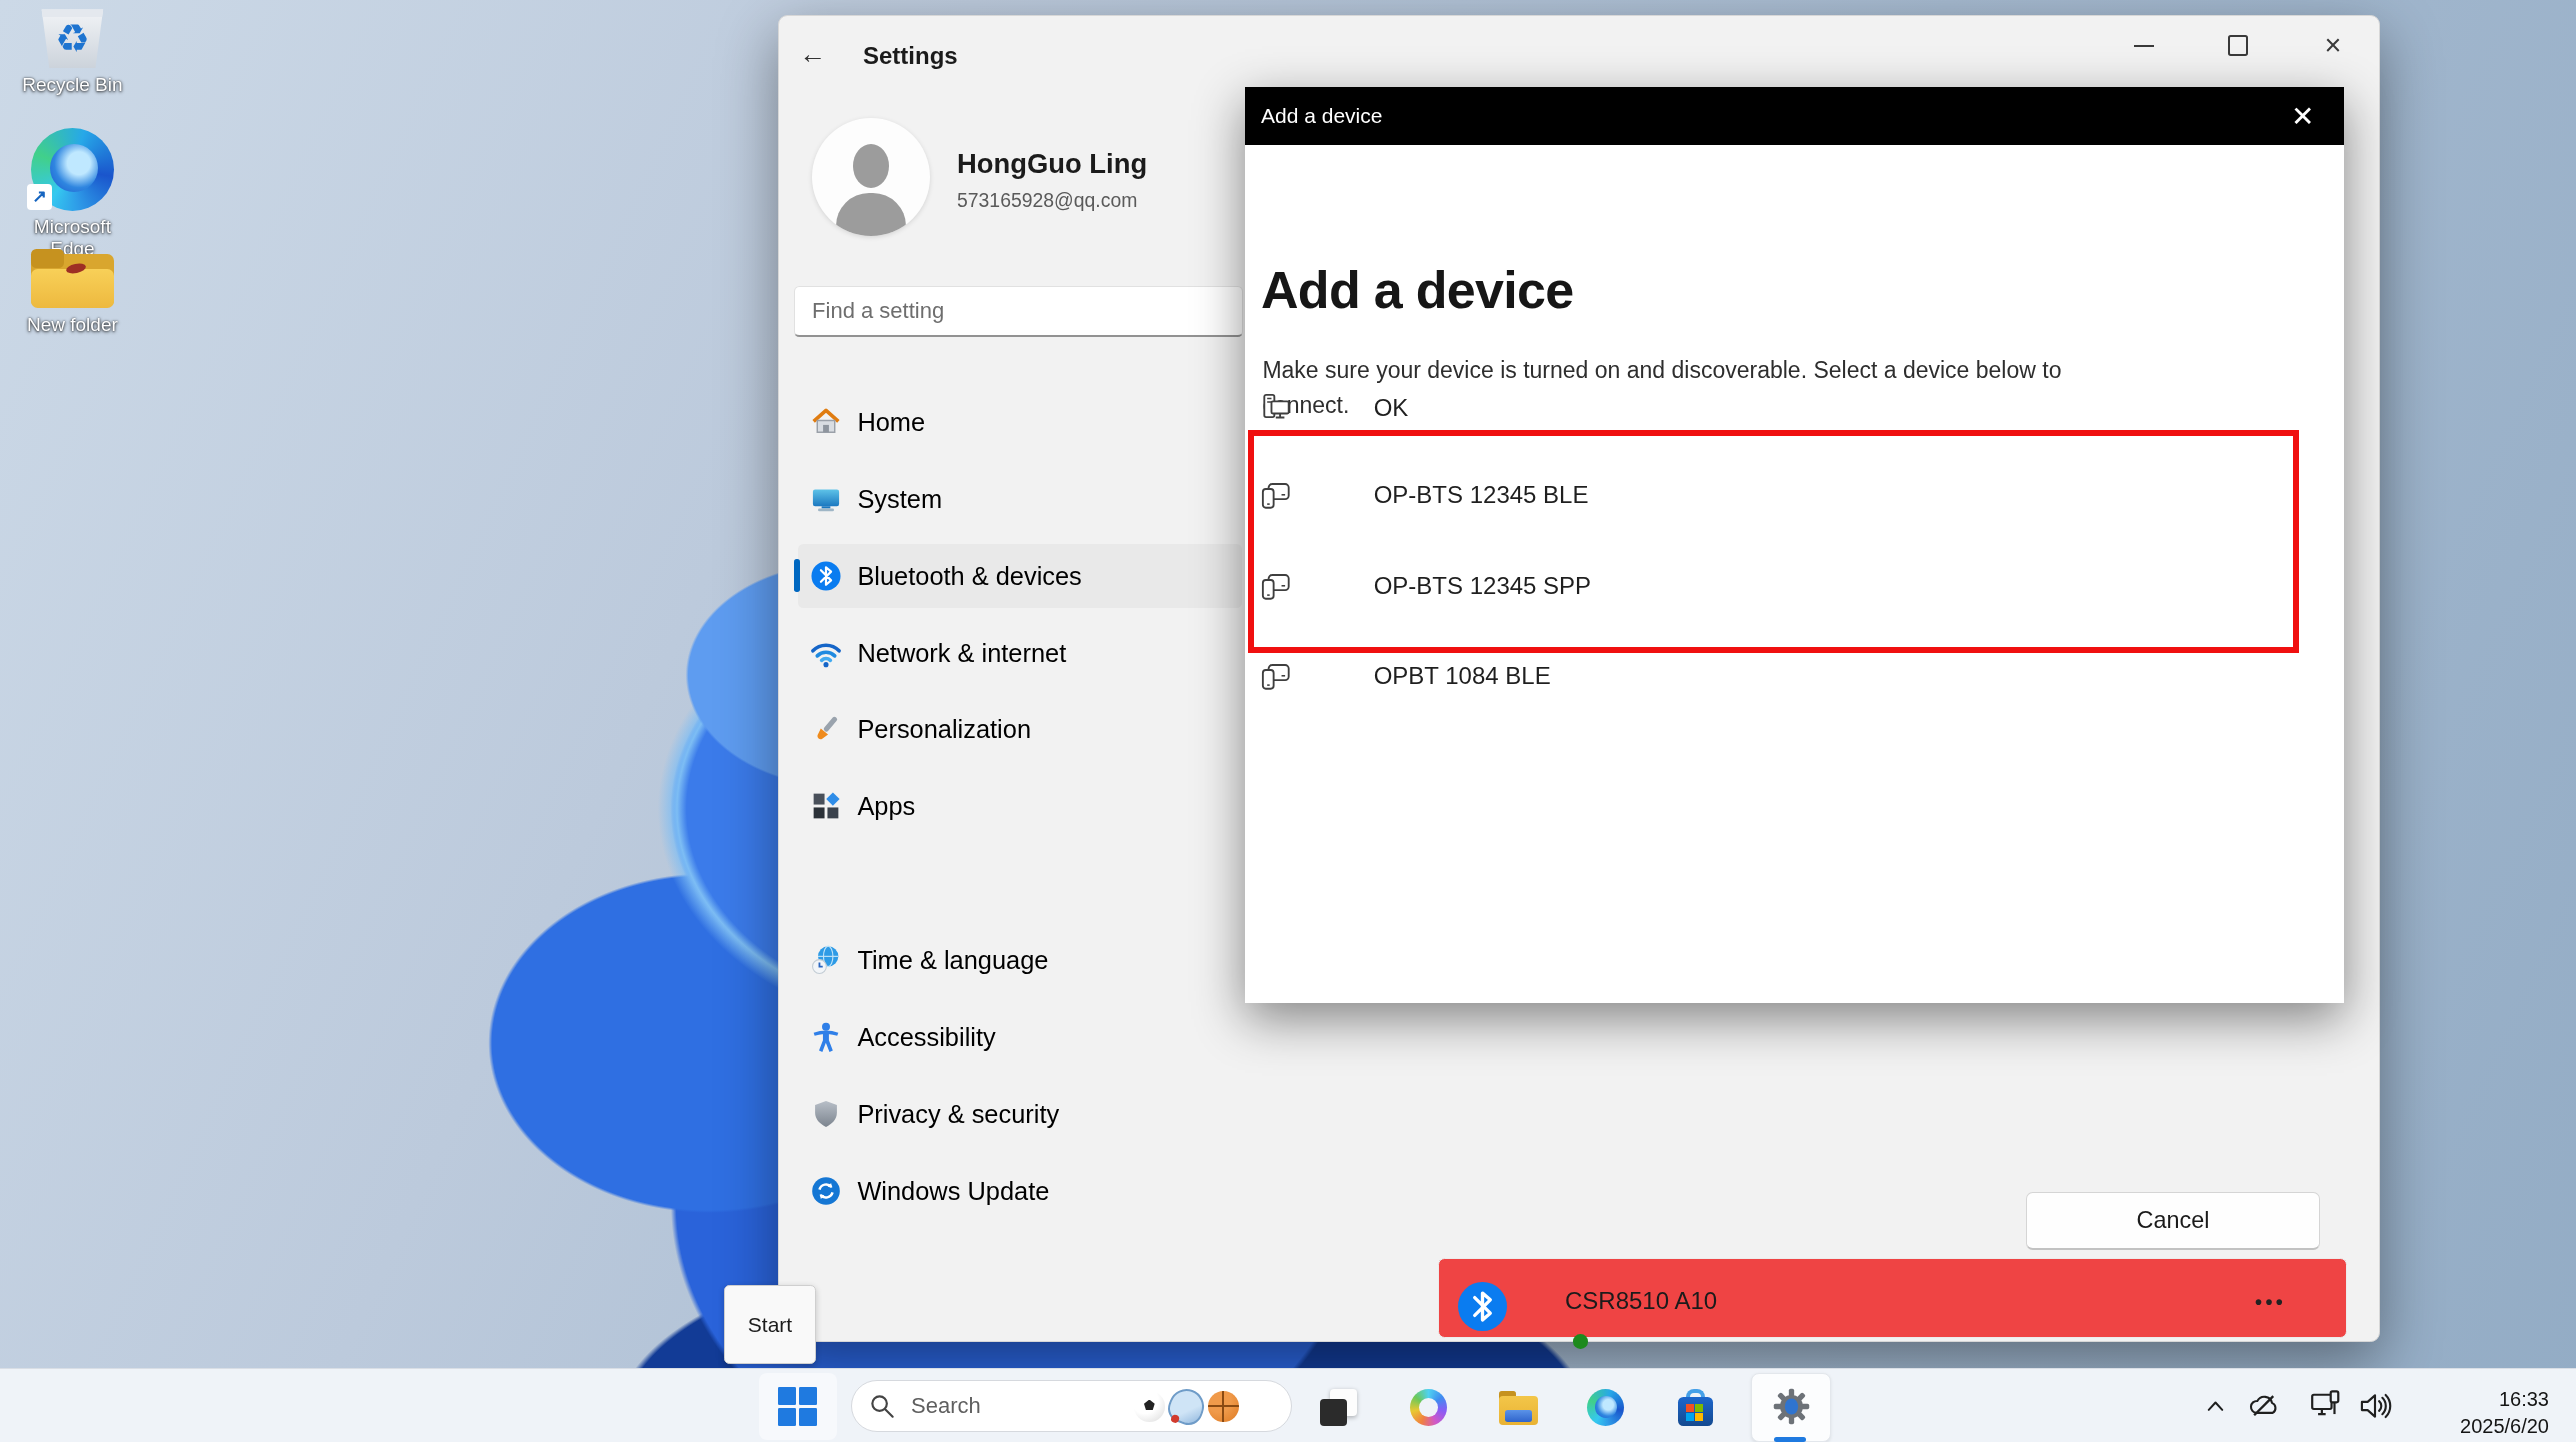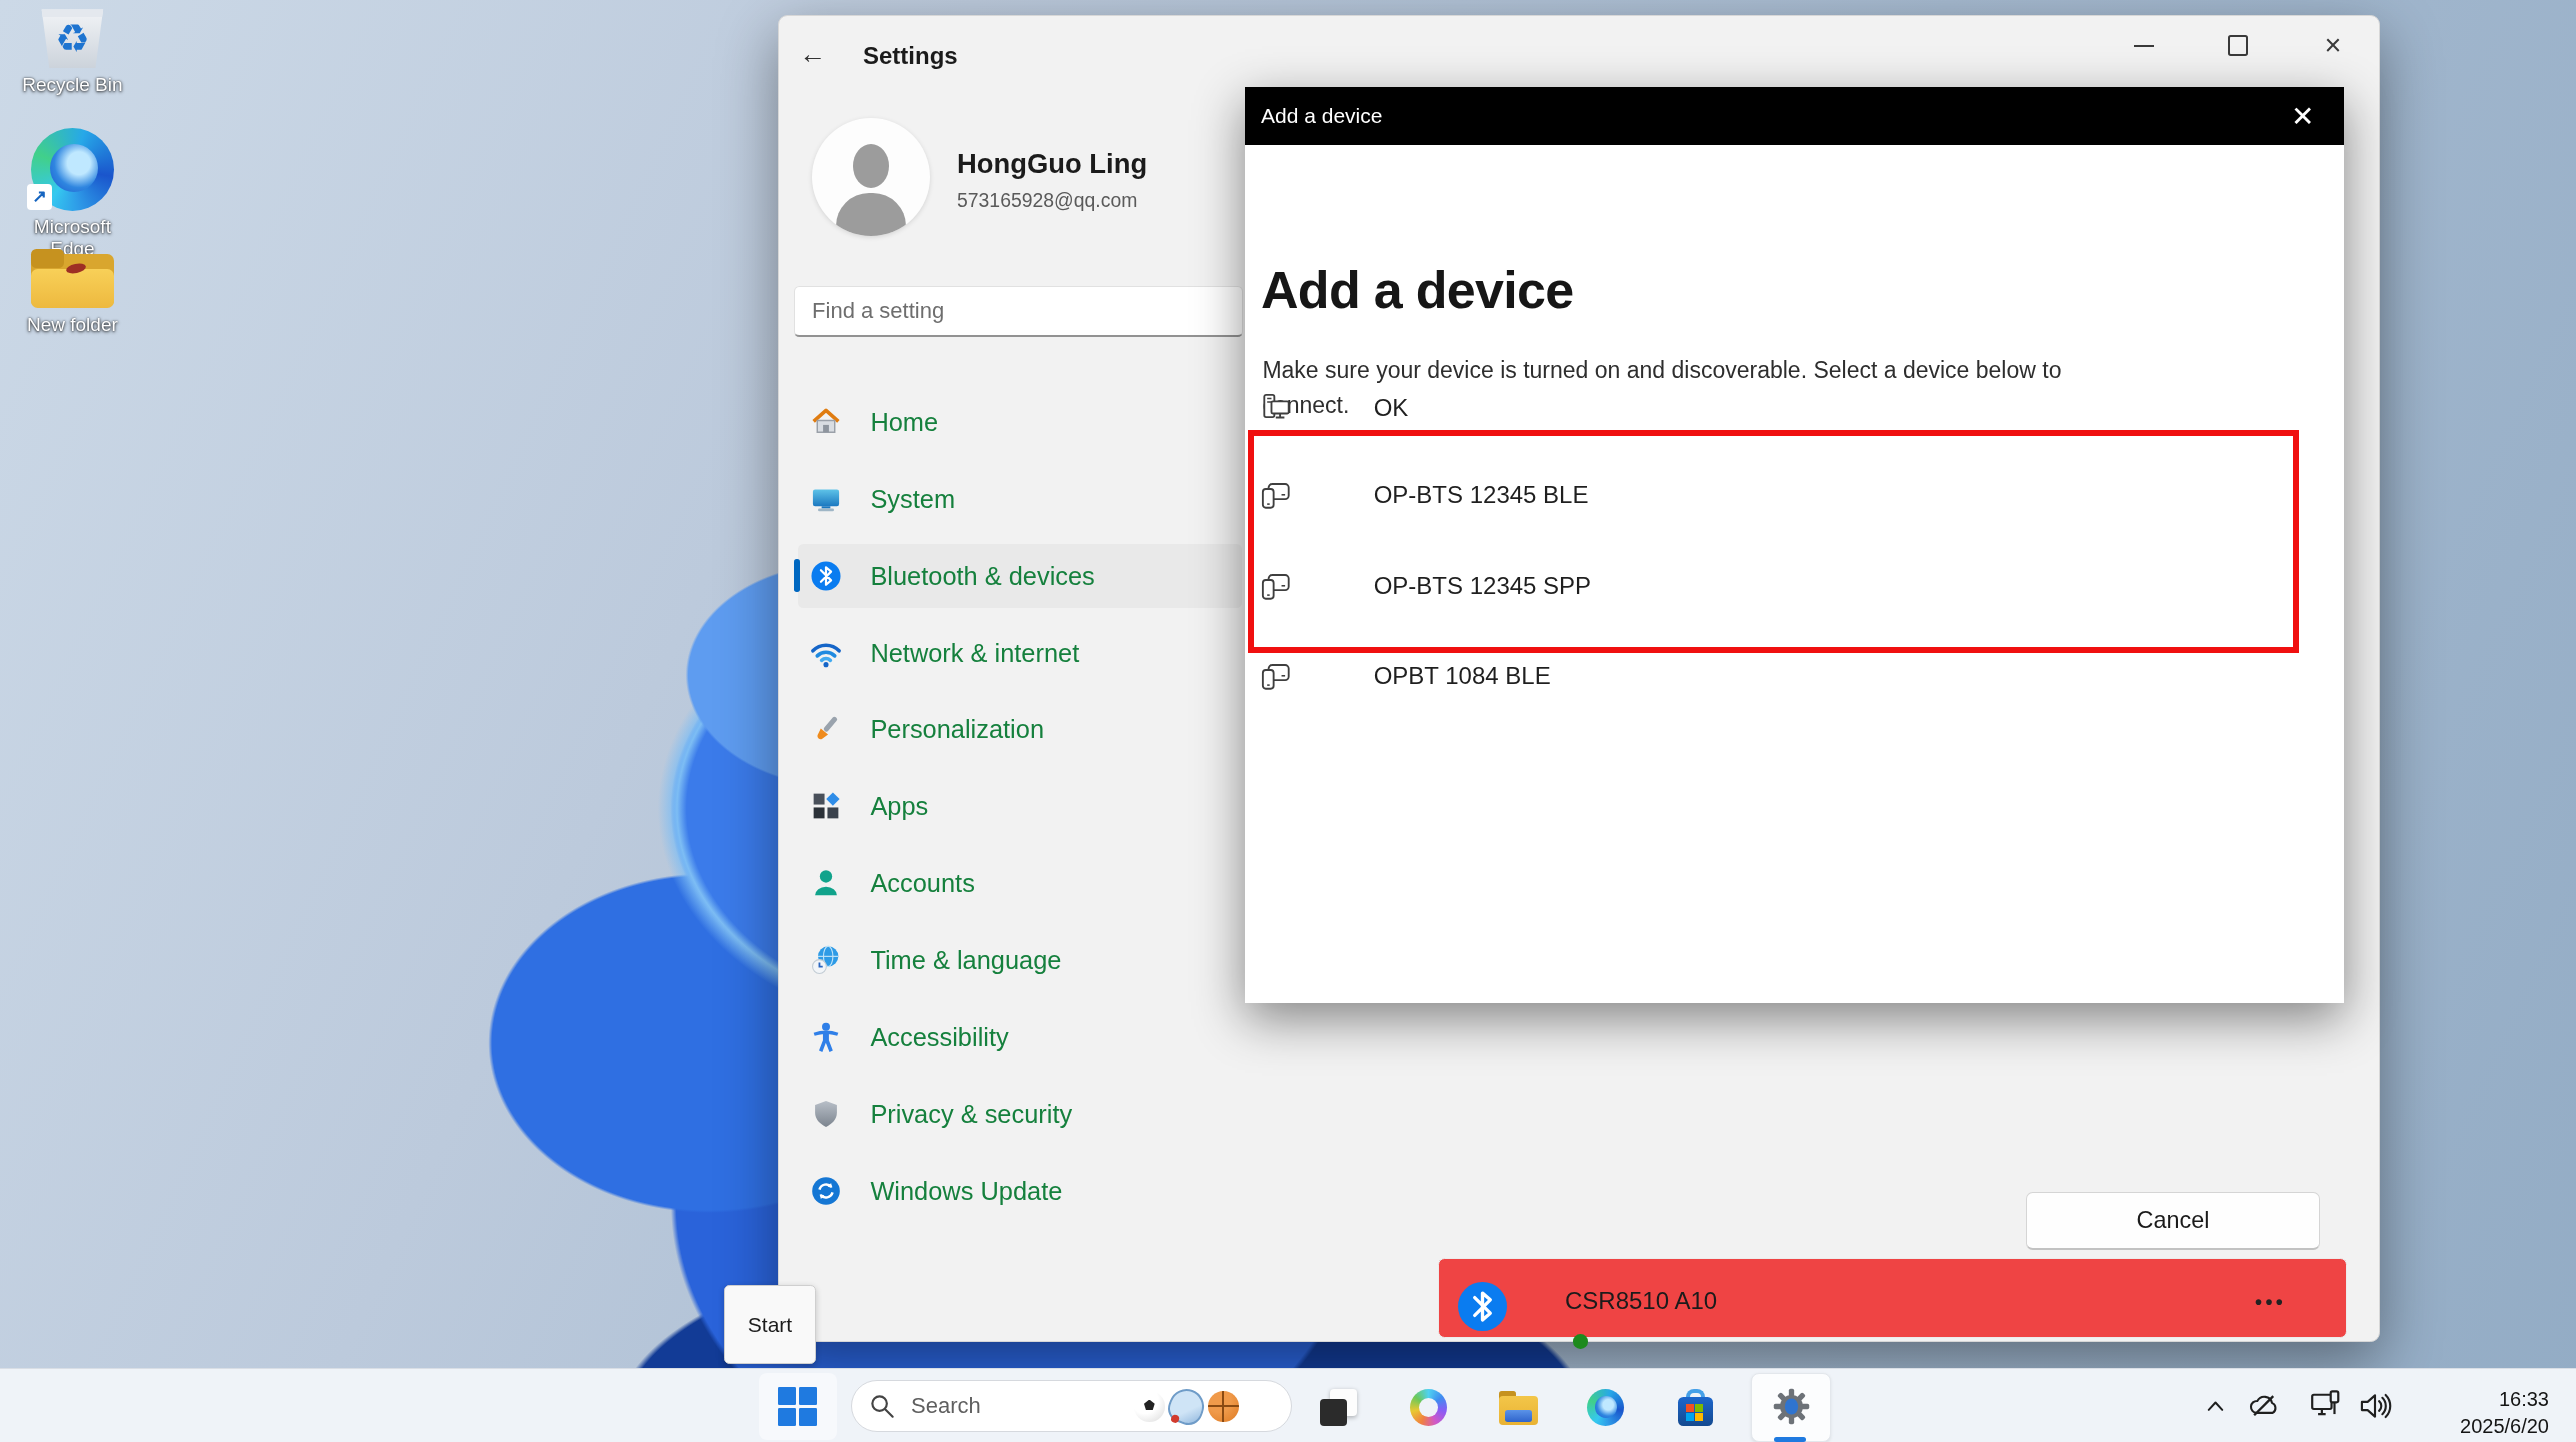--- a/index.html
+++ b/index.html
@@ -68,7 +68,7 @@
 
   .side-item{left:19.4px;width:444px;height:64px;border-radius:5.3px;display:flex;align-items:center;}
   .side-item .ic{width:32px;height:32px;margin-left:12px;flex:0 0 32px;}
-  .side-item .lbl{margin-left:28px;font-size:25.4px;color:#15803d;white-space:nowrap;}
+  .side-item .lbl{margin-left:15px;font-size:25.4px;color:#000000;white-space:nowrap;}
   .side-item.sel{background:#e9e9e9;}
   .sel-bar{left:15.4px;width:5.3px;height:33px;border-radius:2.7px;background:#0067c0;}
 

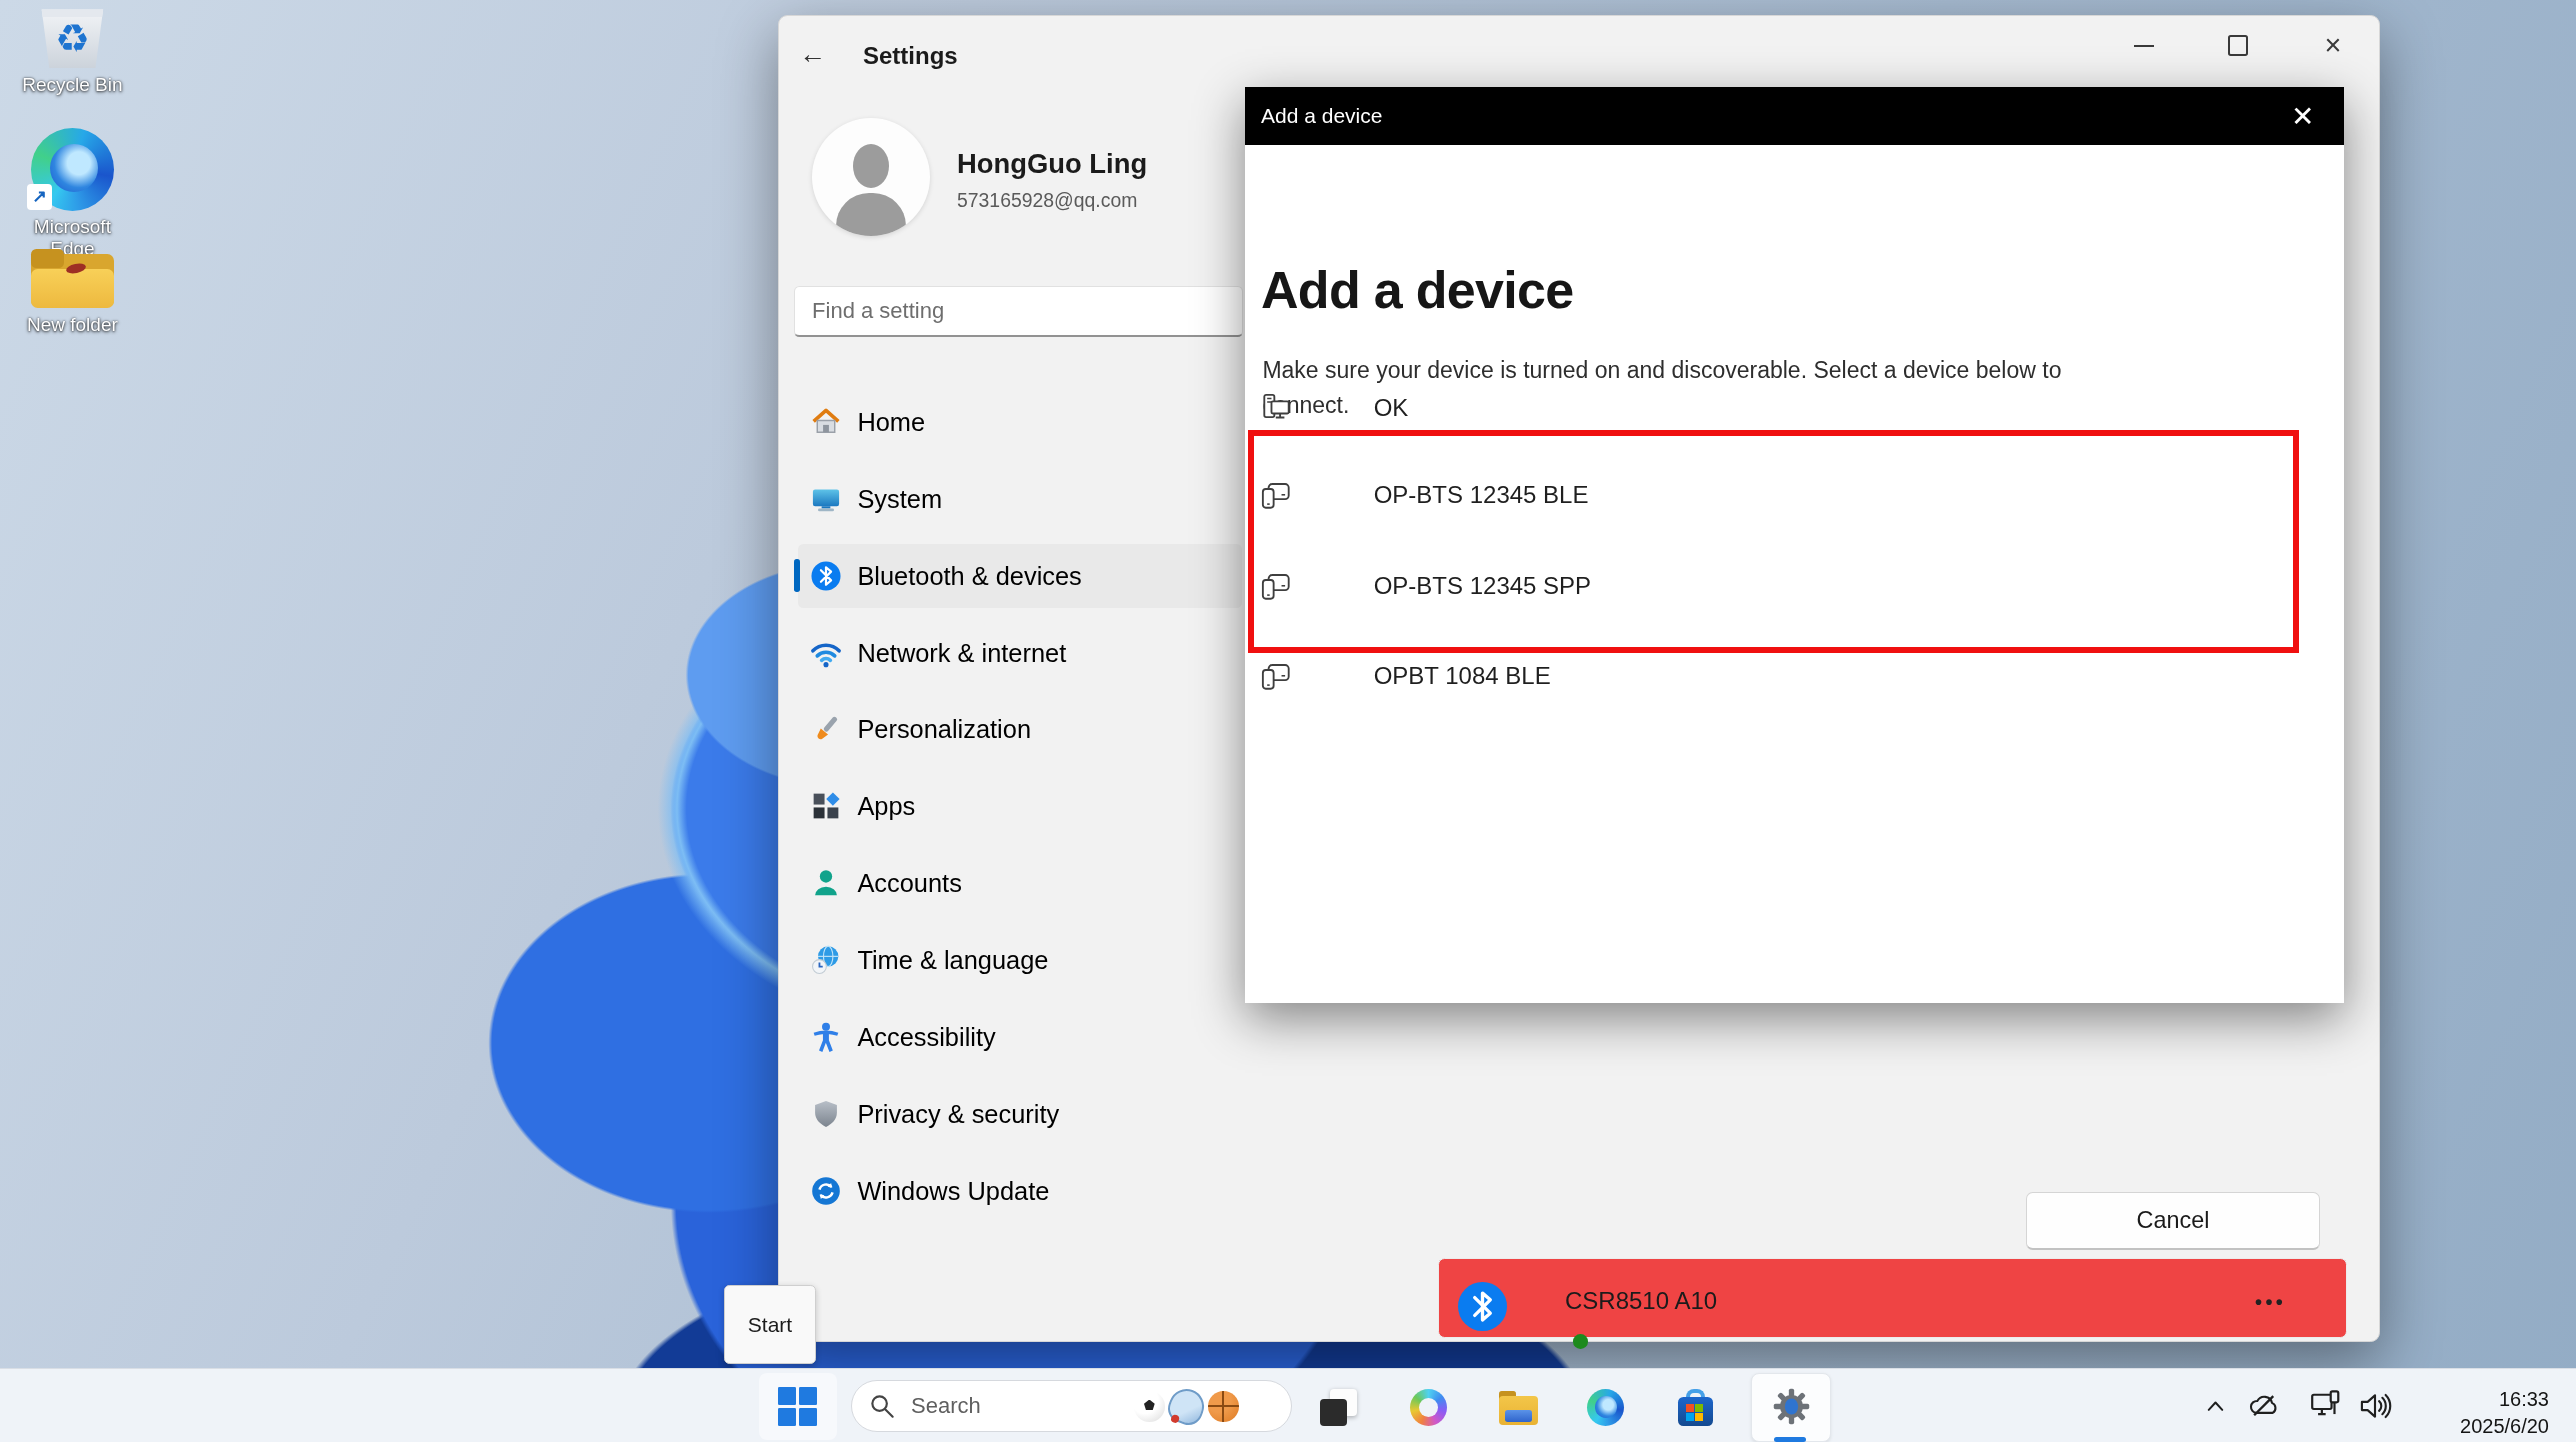--- a/index.html
+++ b/index.html
@@ -286,15 +286,6 @@
       </div>
         <div class="lbl">Apps</div>
     </div>
-    <div class="abs side-item" style="top:835px;">
-      <div class="ic">
-        <svg viewBox="0 0 44 44">
-            <circle cx="22" cy="13" r="8.5" fill="#11a38b"></circle>
-            <path d="M7 39 a15 12 0 0 1 30 0 z" fill="#11a38b"></path>
-          </svg>
-      </div>
-        <div class="lbl">Accounts</div>
-    </div>
     <div class="abs side-item" style="top:912px;">
       <div class="ic">
         <svg viewBox="0 0 44 44">

